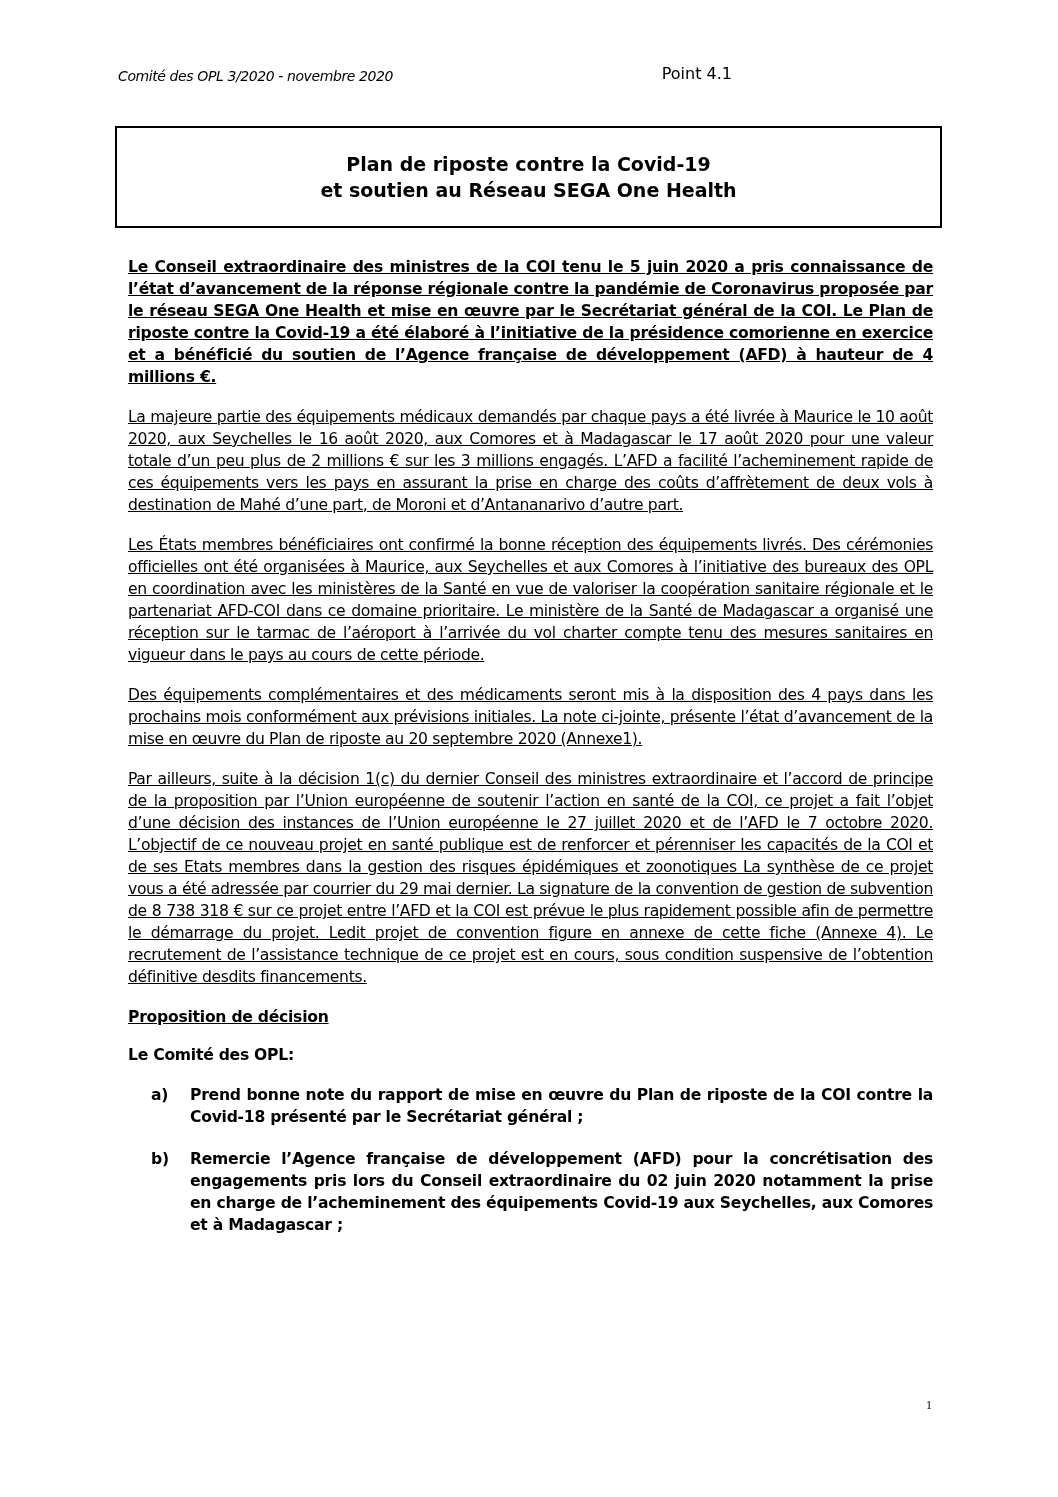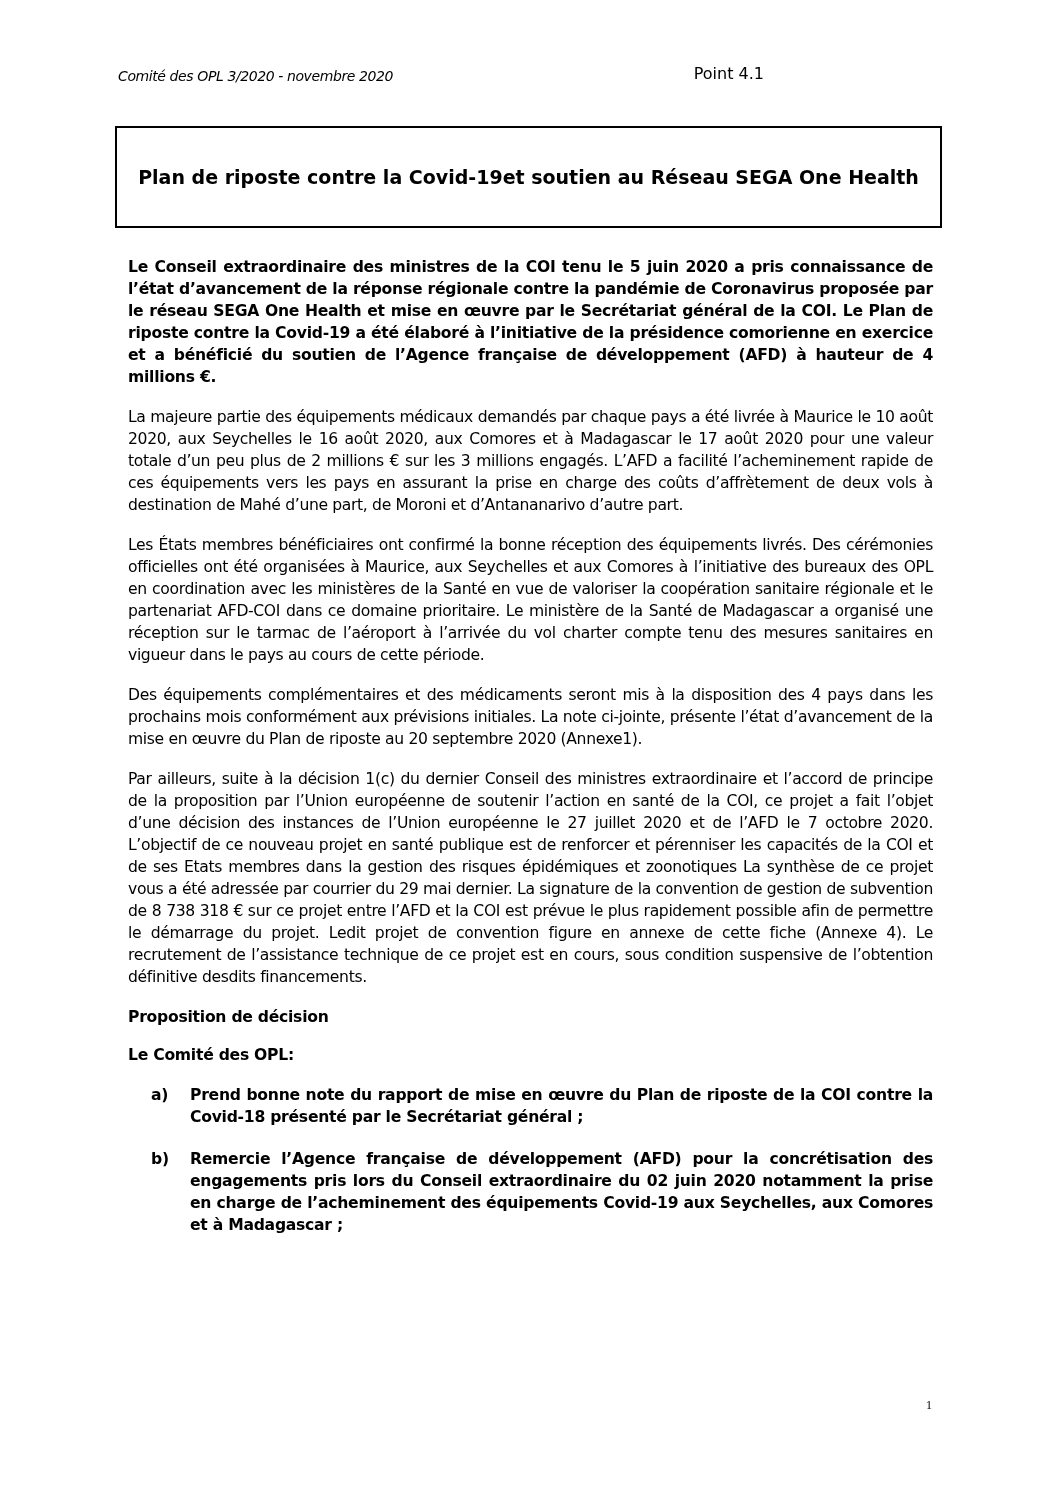--- a/index.html
+++ b/index.html
@@ -7,7 +7,7 @@
       width: 1058px; height: 1497px; position: relative; overflow: hidden;
       font-family: "DejaVu Sans", sans-serif; color: #000;
     }
-    .page { position: absolute; left: 0; top: 0; width: 848px; height: 1497px; padding-left: 32px; }
+    .page { position: absolute; left: 0; top: 0; width: 848px; height: 1497px; }
     .header-left {
       position: absolute; left: 118px; top: 68px;
       font-style: italic; font-size: 14px; letter-spacing: -0.4px;

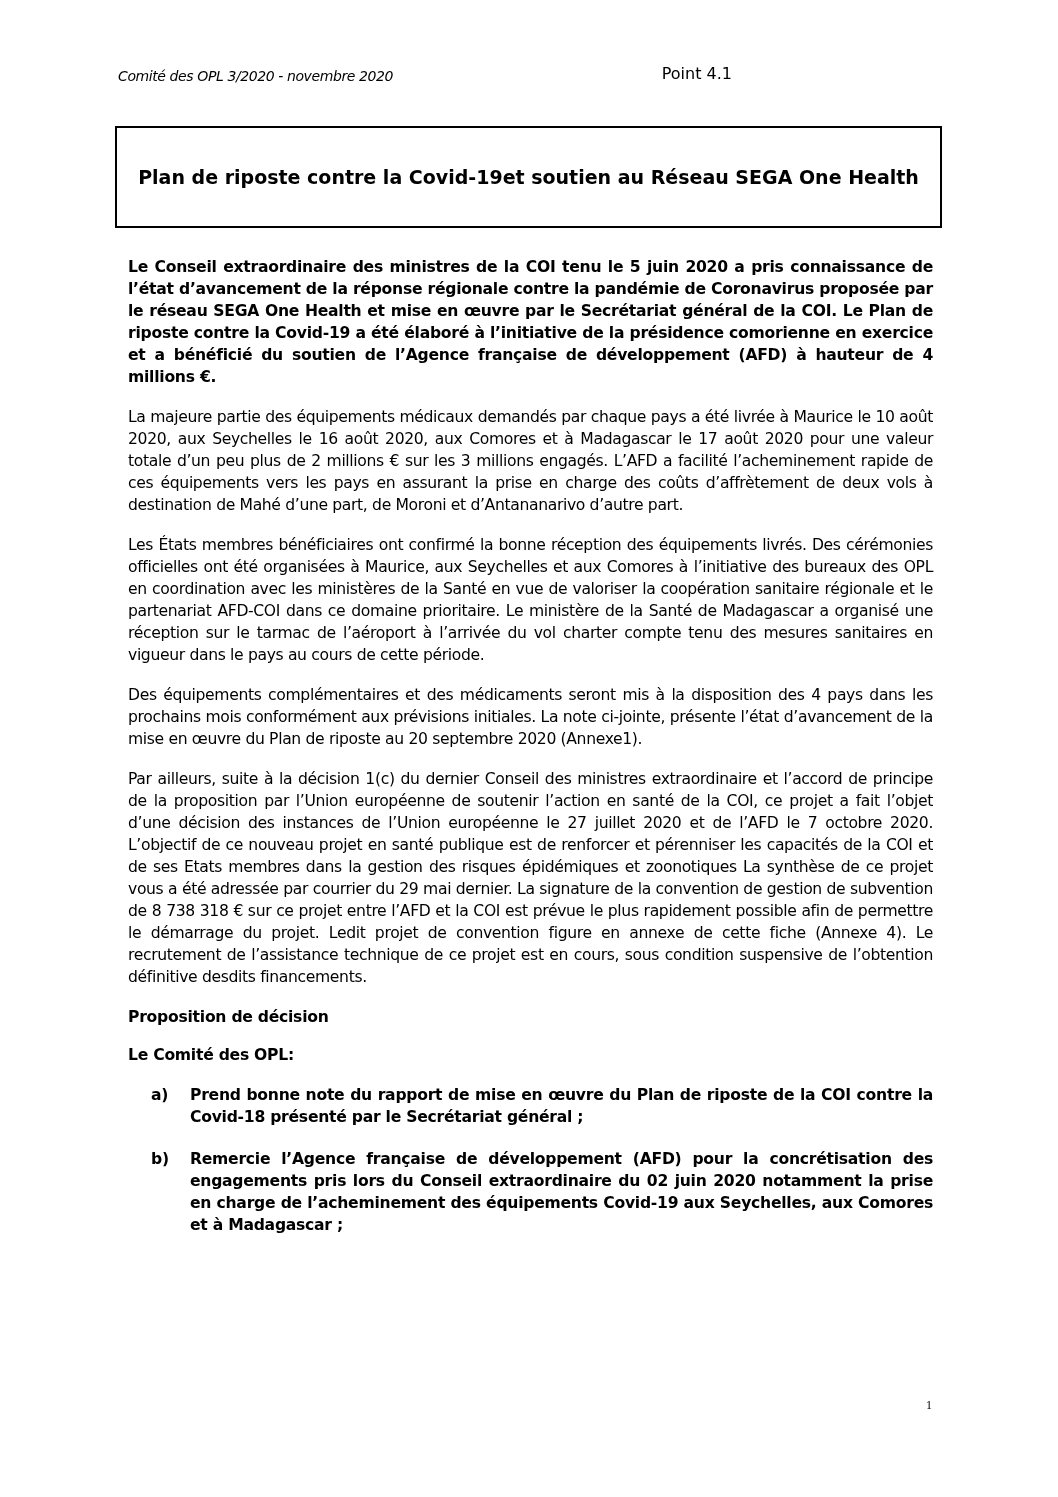--- a/index.html
+++ b/index.html
@@ -19,7 +19,7 @@
     .title-box {
       position: absolute; left: 115px; top: 126px; width: 823px; height: 98px;
       border: 2px solid #000; box-sizing: content-box;
-      display: flex; justify-content: center; align-items: center;
+      display: flex; flex-direction: column; justify-content: center; align-items: center;
     }
     .title-box .line {
       font-weight: bold; font-size: 19px; line-height: 26px; text-align: center;

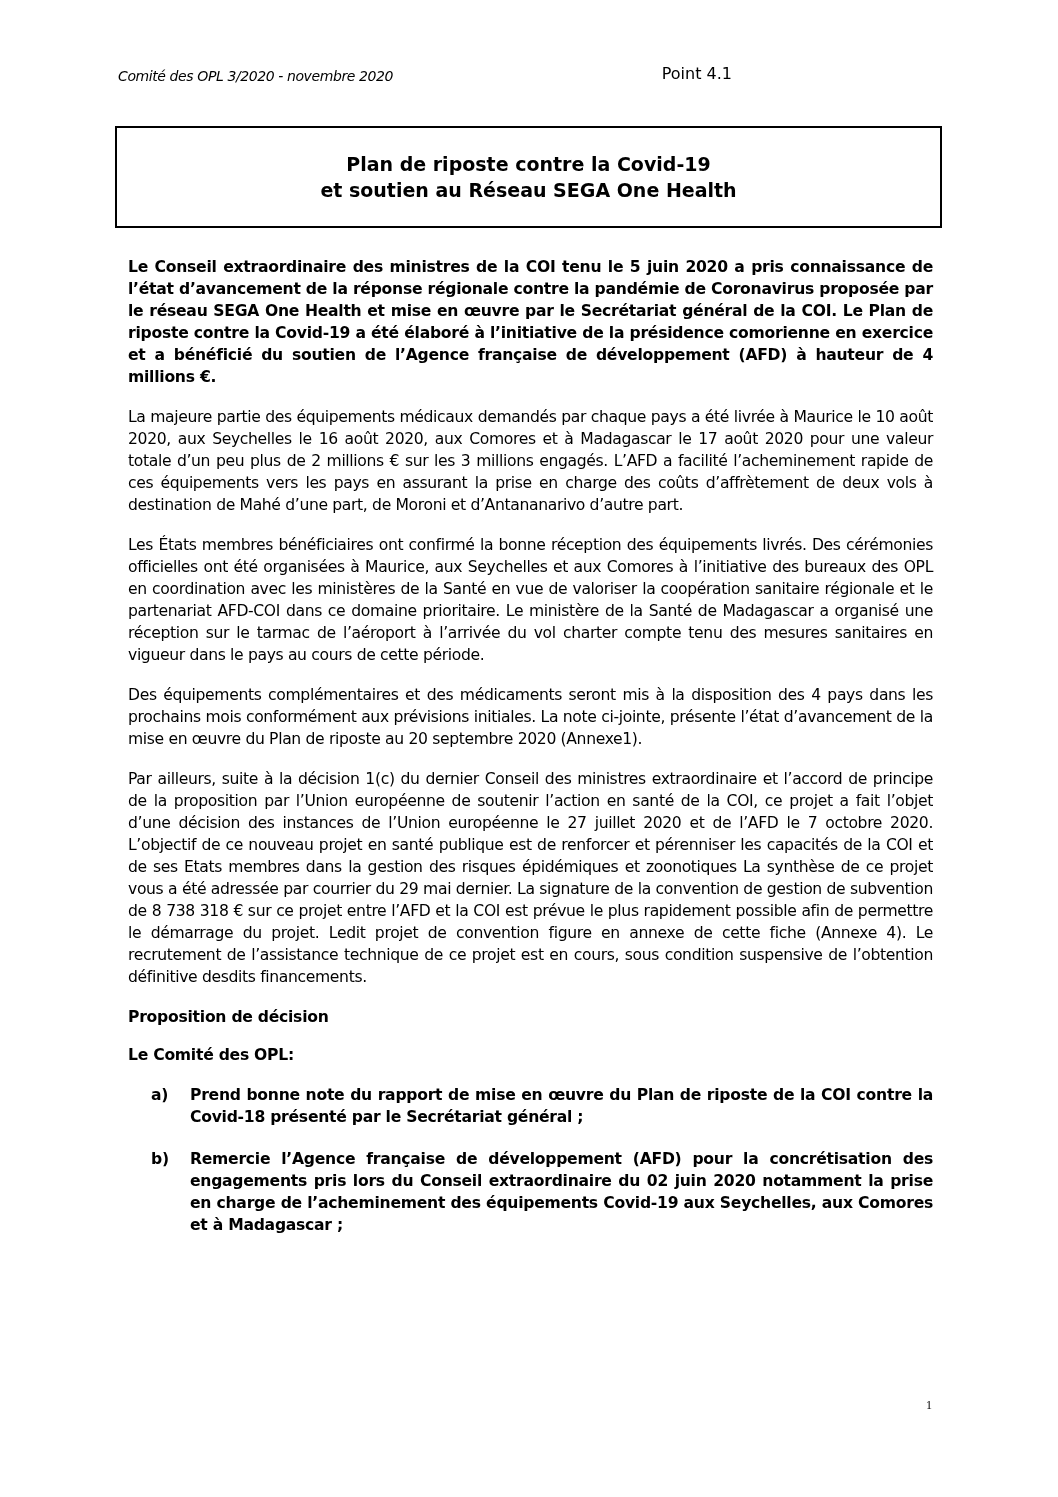--- a/index.html
+++ b/index.html
@@ -29,7 +29,7 @@
     }
     p.para {
       margin: 0 0 18px 0; font-size: 15.6px; line-height: 22px;
-      text-align: justify; letter-spacing: -0.35px;
+      text-align: justify; letter-spacing: -0.35px; text-decoration: underline;
     }
     p.bold { font-weight: bold; letter-spacing: -0.25px; }
     .section-heading {

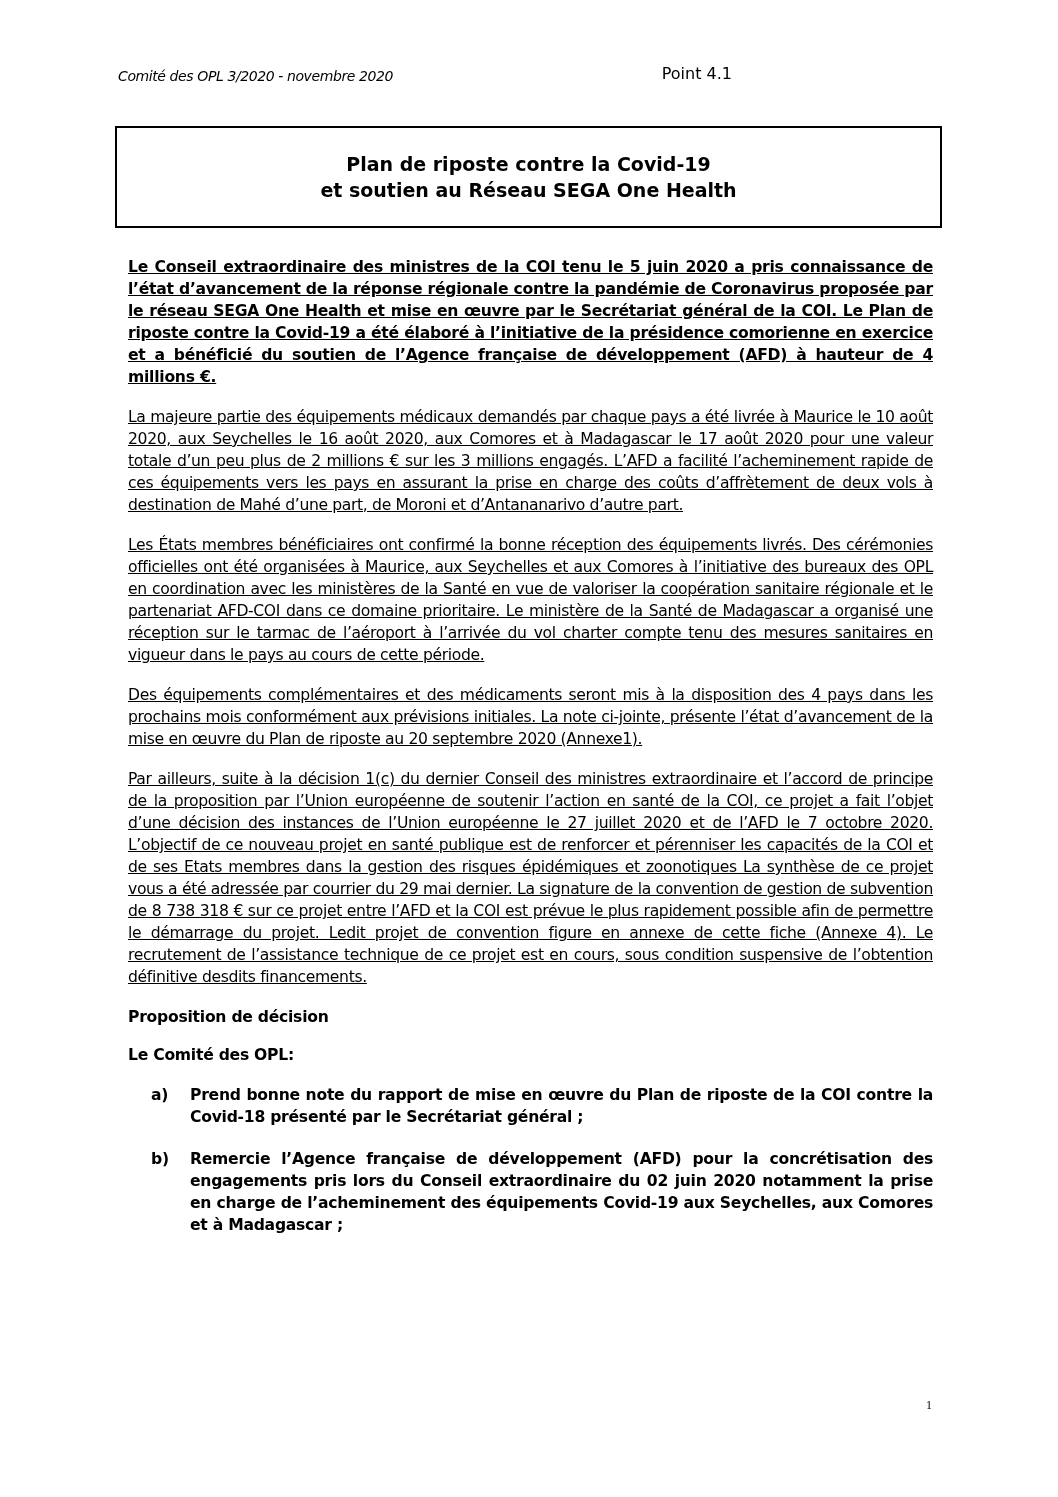--- a/index.html
+++ b/index.html
@@ -33,7 +33,7 @@
     }
     p.bold { font-weight: bold; letter-spacing: -0.25px; }
     .section-heading {
-      font-weight: bold; font-size: 15.6px;
+      font-weight: bold; text-decoration: underline; font-size: 15.6px;
       margin: 20px 0 20px 0; letter-spacing: -0.25px;
     }
     .committee-label {

